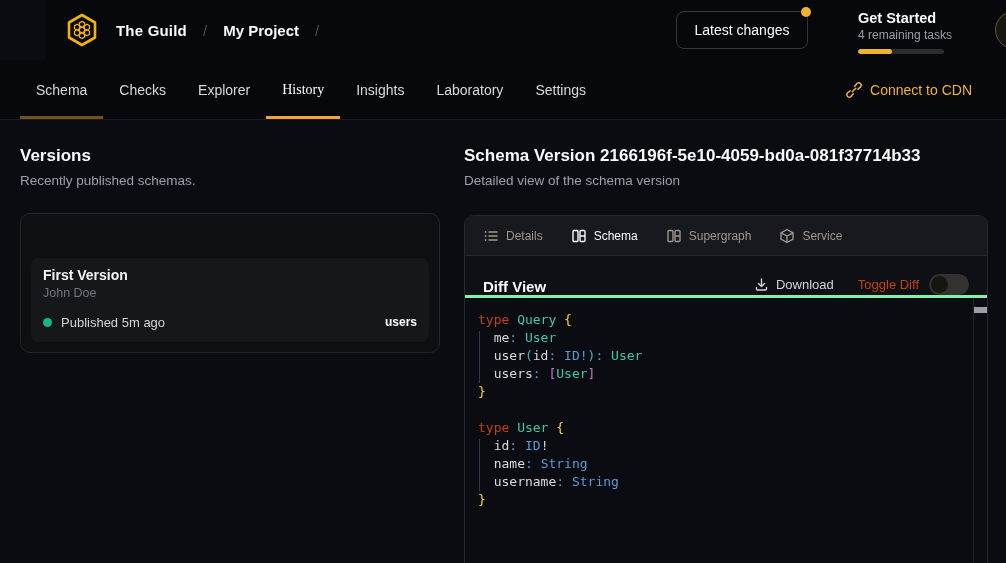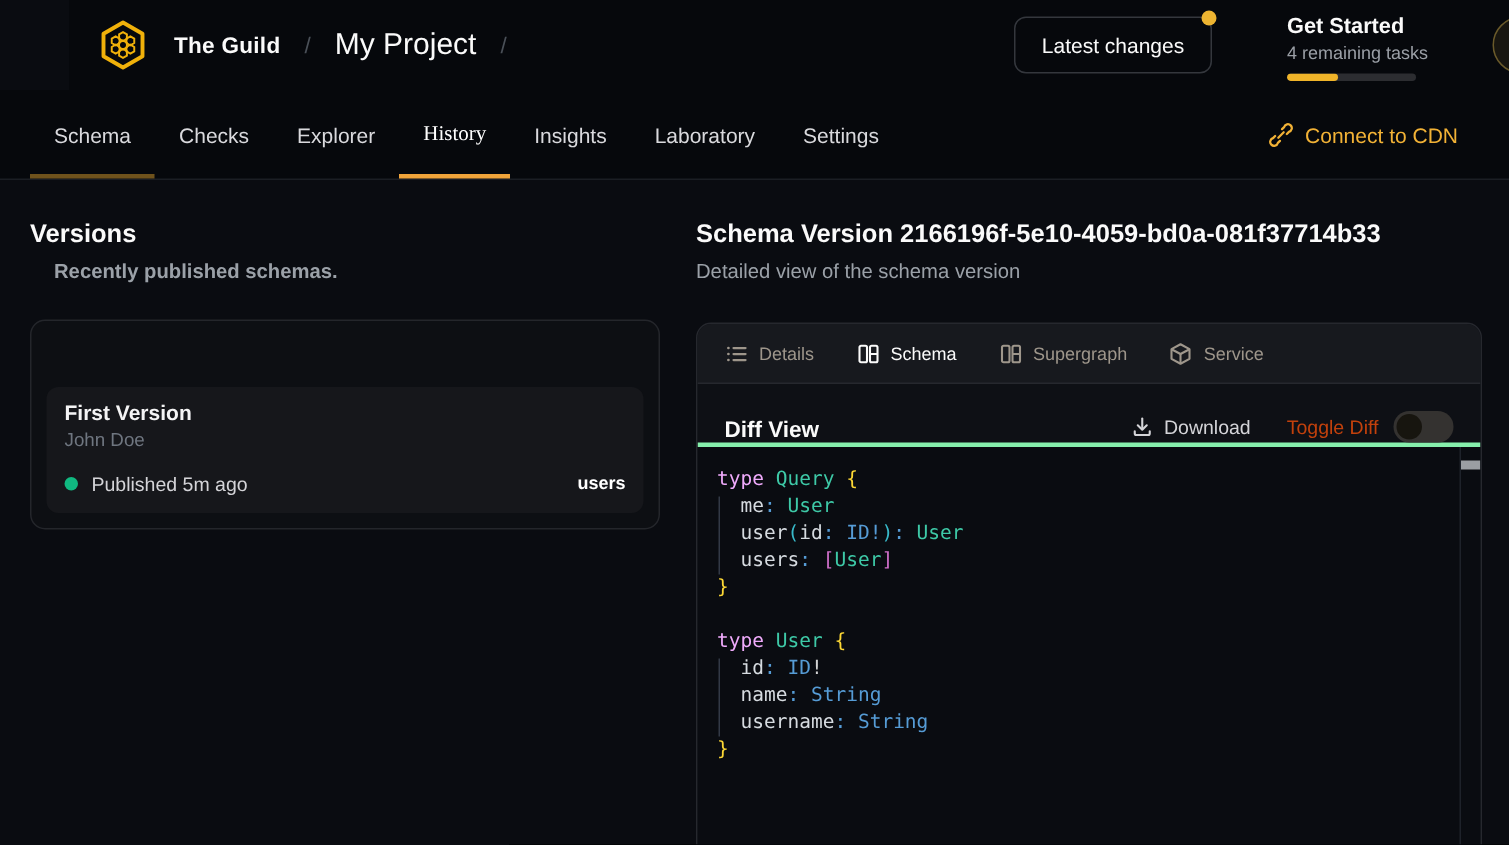--- a/index.html
+++ b/index.html
@@ -12,7 +12,7 @@
   .header-left { position:absolute; left:18px; top:0; height:60px; display:flex; align-items:center; gap:16px; }
   .brand { font-size:15px; font-weight:600; color:#fafafa; letter-spacing:.2px; }
   .crumb-sep { color:#4a5058; font-size:15px; }
-  .project { font-size:20px; font-weight:400; color:#fafafa; }
+  .project { font-size:15px; font-weight:700; color:#fafafa; }
   .env-btn { display:flex; align-items:center; gap:10px; height:40px; padding:0 14px; background:#17191e; border:1px solid #26282d; border-radius:8px; color:#e4e4e7; font-size:13.5px; cursor:pointer; }
   .latest-btn { position:absolute; left:630px; top:11px; width:132px; height:38px; border:1px solid #34373d; border-radius:8px; background:transparent; color:#fafafa; font-size:14px; font-family:inherit; cursor:pointer; }
   .latest-dot { position:absolute; right:-4px; top:-5px; width:10px; height:10px; border-radius:50%; background:#edb431; }

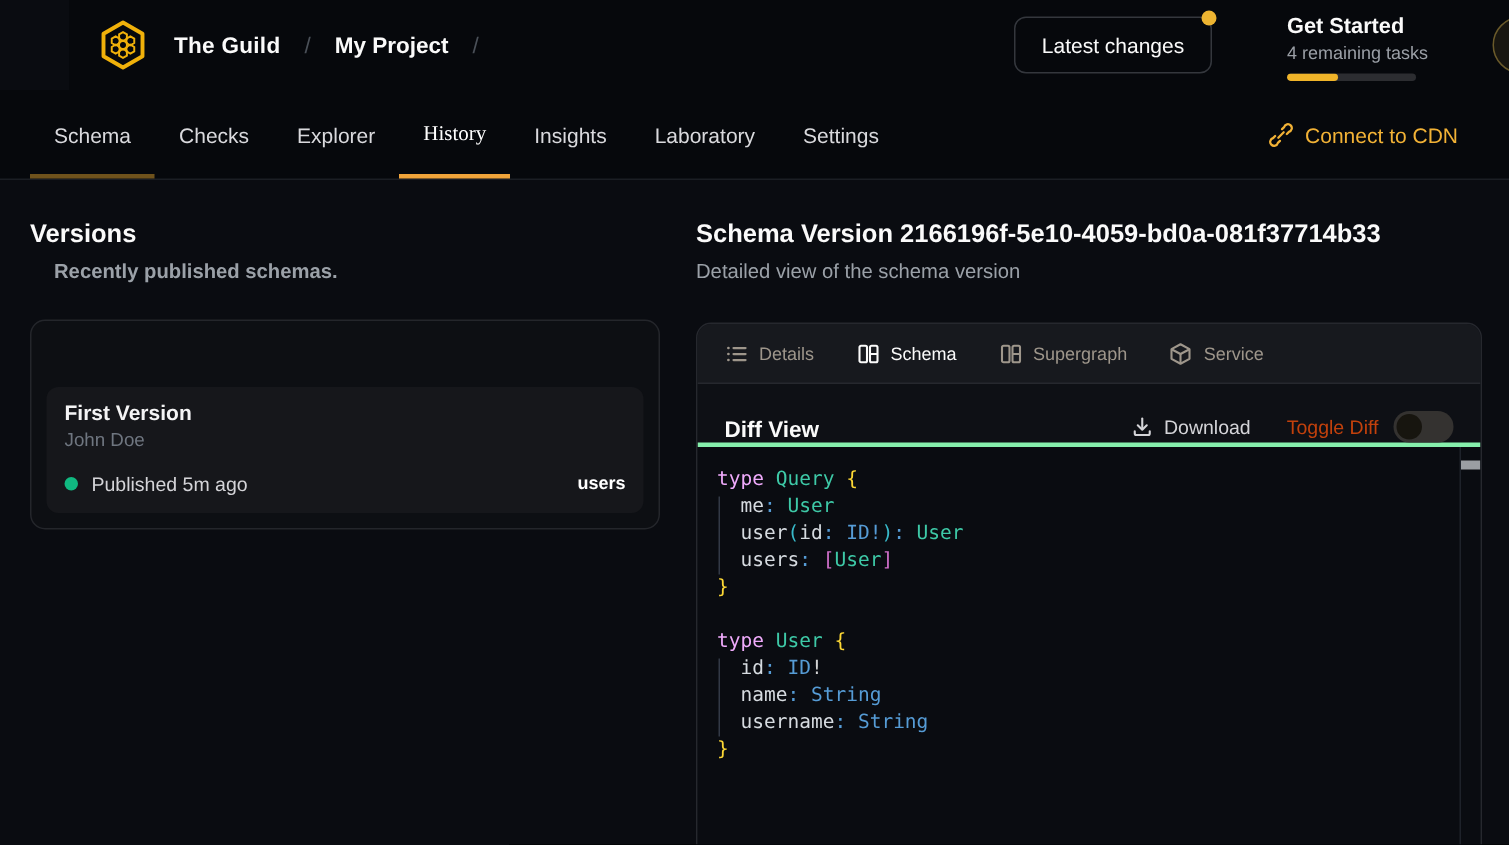--- a/index.html
+++ b/index.html
@@ -158,7 +158,7 @@
   </div>
 
   <div class="panel-title" style="left:20px; top:146px;">Versions</div>
-  <div class="panel-sub" style="left:36px; top:173px;font-weight:bold;">Recently published schemas.</div>
+  <div class="panel-sub" style="left:20px; top:173px;">Recently published schemas.</div>
 
   <div class="versions-card">
     <div class="version-item">

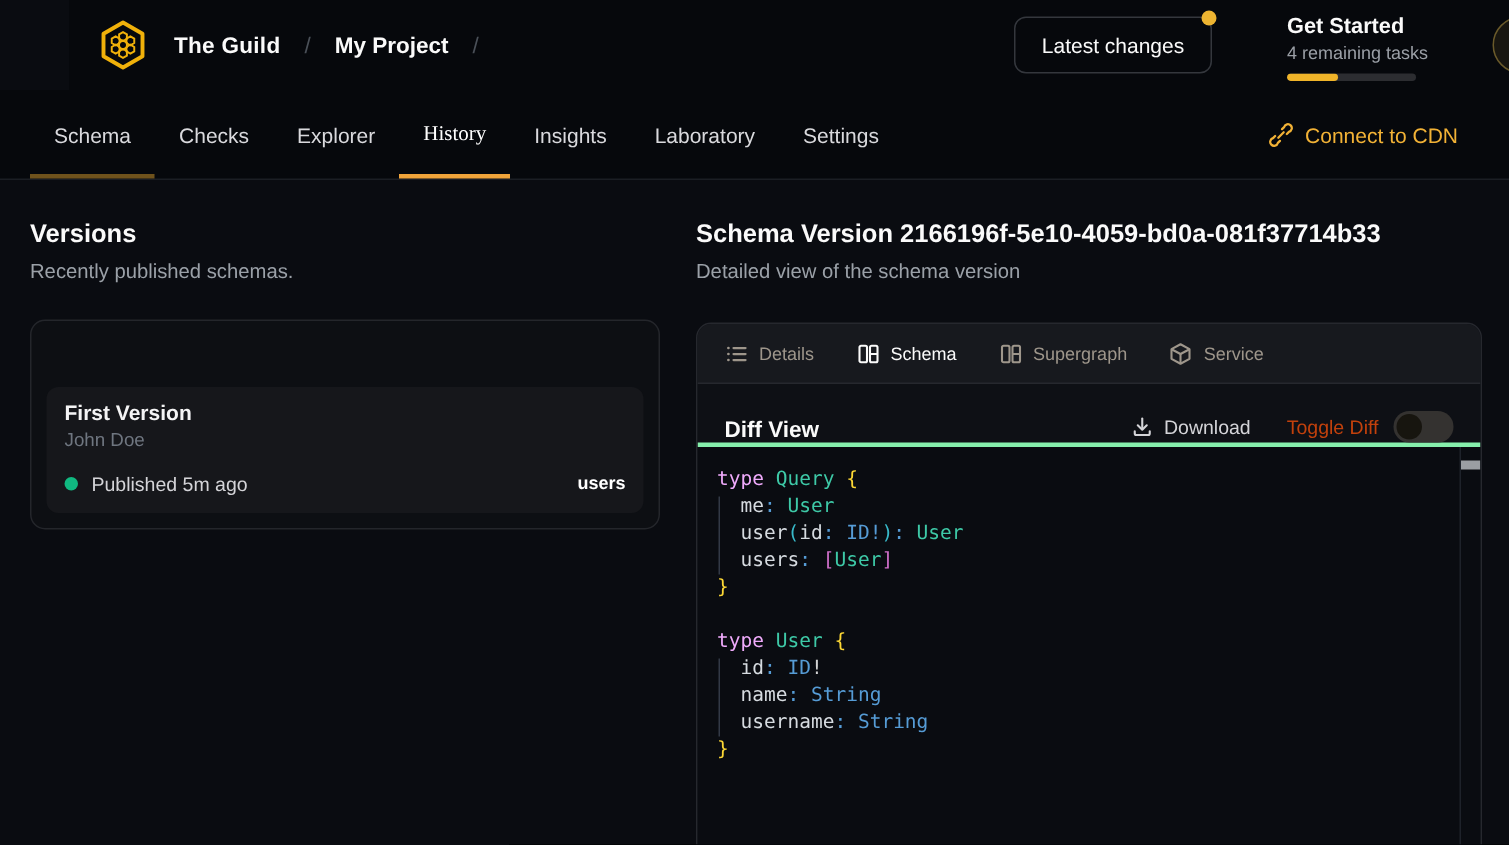--- a/index.html
+++ b/index.html
@@ -62,7 +62,7 @@
   .code-area { position:relative; flex:1; background:#0a0c11; overflow:hidden; }
   .code { position:absolute; left:13px; top:13px; font-family:"DejaVu Sans Mono", monospace; font-size:13px; line-height:18px; white-space:pre; }
   .code-line { height:18px; }
-  .tok-kw { color:#f0abfc; }
+  .tok-kw { color:#c2410c; }
   .tok-typ { color:#3ec9a7; }
   .tok-fld { color:#d6dbe0; }
   .tok-sca { color:#569cd6; }

